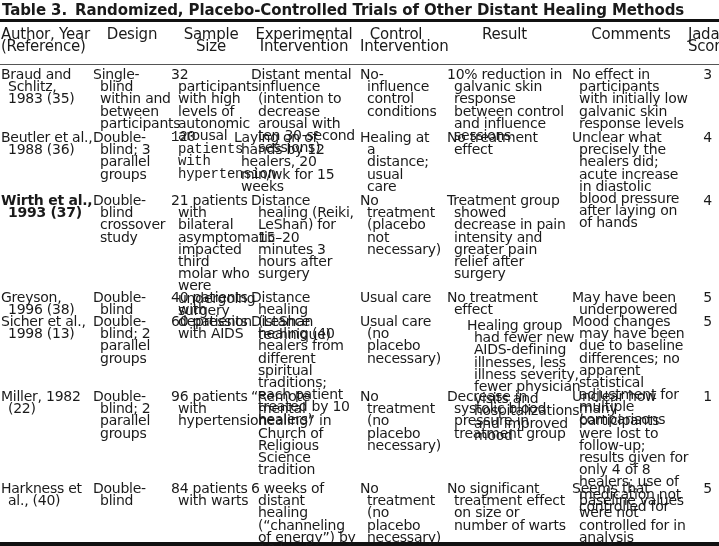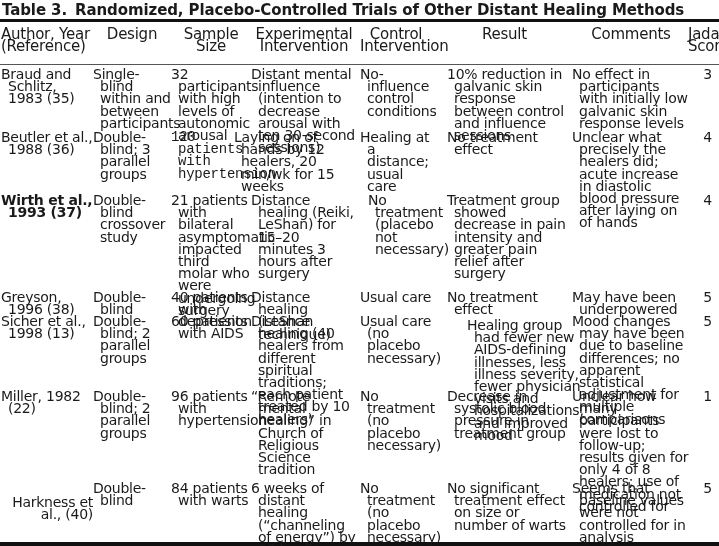--- a/index.html
+++ b/index.html
@@ -98,7 +98,7 @@
       <div class="cell" lang="en" style="left: 93px; top: 194px; width: 71px; hyphens: auto;">Double-blind crossover study</div>
       <div class="cell" lang="en" style="left: 171px; top: 194px; width: 73px; hyphens: auto;">21 patients with bilateral asymptomatic impacted third molar who were undergoing surgery</div>
       <div class="cell" lang="en" style="left: 251px; top: 194px; width: 99px; hyphens: auto;">Distance healing (Reiki, LeShan) for 15–20 minutes 3 hours after surgery</div>
-      <div class="cell" lang="en" style="left: 360px; top: 194px; width: 65px; hyphens: auto; margin-left: 8px;">No treatment (placebo not necessary)</div>
+      <div class="cell" lang="en" style="left: 360px; top: 194px; width: 65px; hyphens: auto;">No treatment (placebo not necessary)</div>
       <div class="cell" lang="en" style="left: 447px; top: 194px; width: 113px; hyphens: auto;">Treatment group showed decrease in pain intensity and greater pain relief after surgery</div>
       <div class="cell" lang="en" style="left: 572px; top: 194px; width: 111px; hyphens: auto;"></div>
       <div class="cell score" lang="en" style="left: 692px; top: 194px; width: 20px; hyphens: auto;">4</div>

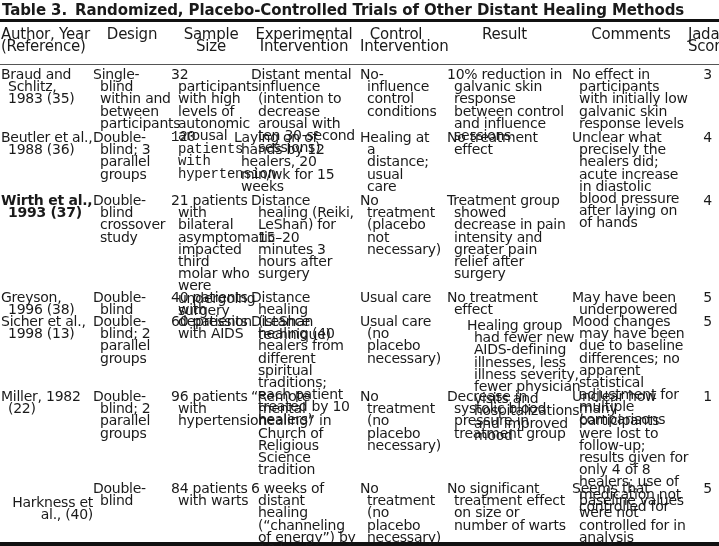--- a/index.html
+++ b/index.html
@@ -134,7 +134,7 @@
       <div class="cell score" lang="en" style="left: 692px; top: 390px; width: 20px; hyphens: auto;">1</div>
     </div>
     <div>
-      <div class="cell" lang="en" style="left: 1px; top: 496px; width: 85px; hyphens: auto; text-align: right;">Harkness et al., (40)</div>
+      <div class="cell" lang="en" style="left: 1px; top: 482px; width: 85px; hyphens: auto;">Harkness et al., (40)</div>
       <div class="cell" lang="en" style="left: 93px; top: 482px; width: 71px; hyphens: auto;">Double-blind</div>
       <div class="cell" lang="en" style="left: 171px; top: 482px; width: 73px; hyphens: auto;">84 patients with warts</div>
       <div class="cell" lang="en" style="left: 251px; top: 482px; width: 99px; hyphens: auto;">6 weeks of distant healing (“channeling of energy”) by 10 healers</div>

